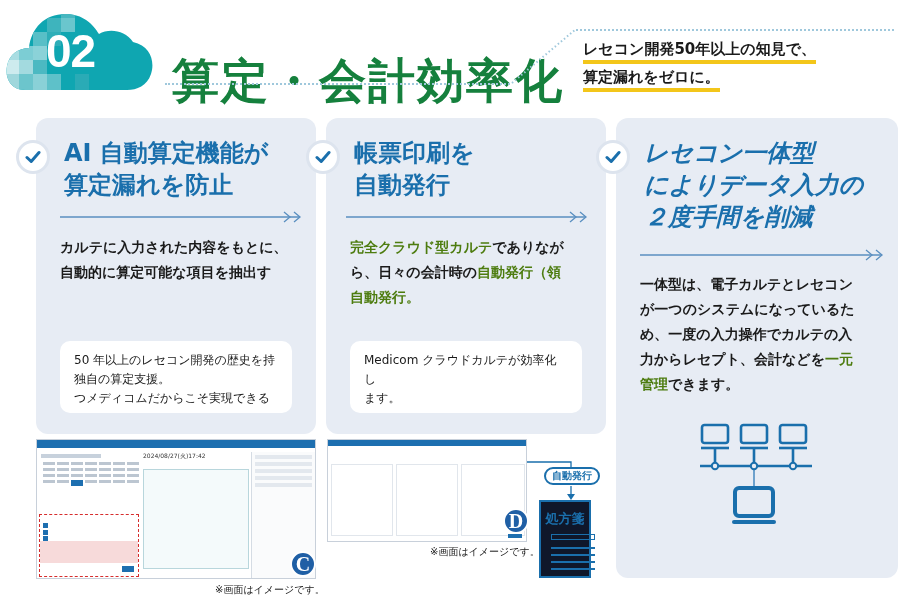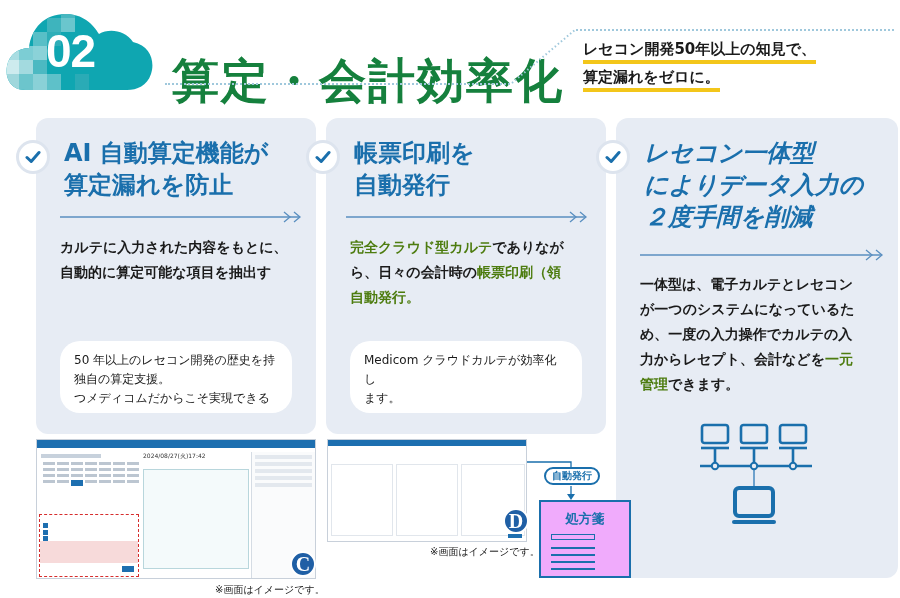--- a/index.html
+++ b/index.html
@@ -128,7 +128,7 @@
 </svg>
 <div class="card-body" style="left:350px;top:235px;" id="body1">
     <div><span class="hl">完全クラウド型カルテ</span><span>でありなが</span></div>
-    <div><span>ら、日々の会計時の</span><span class="hl">帳票印刷（領</span></div>
+    <div><span>ら、日々の会計時の</span><span class="hl">自動発行（領</span></div>
     <div><span class="hl">自動発行。</span></div>
   </div>
 <div class="note" style="left:350px;top:341px;width:232px;height:72px;">

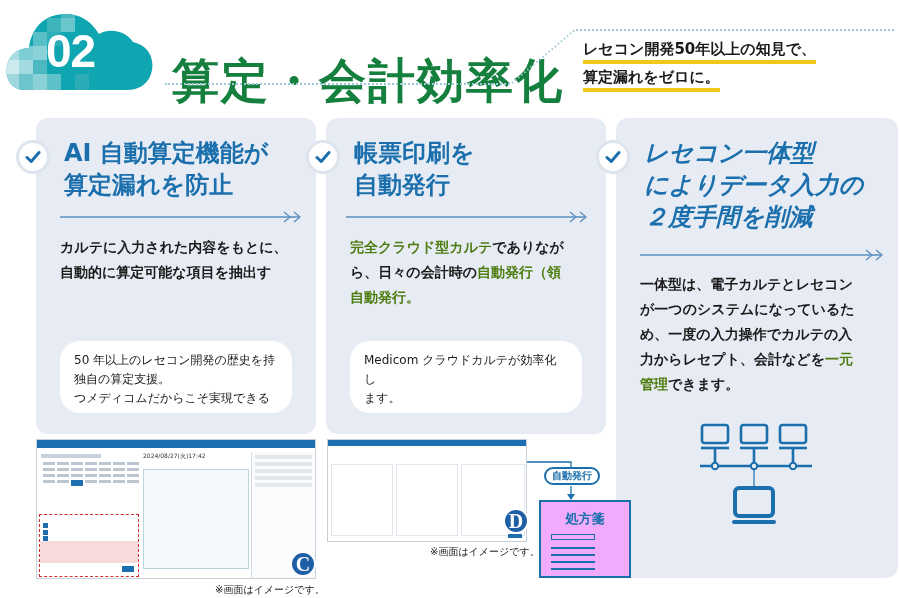--- a/index.html
+++ b/index.html
@@ -29,7 +29,7 @@
   .arrow-line { position: absolute; height: 12px; }
   .card-body { position: absolute; font-size: 14px; font-weight: bold; line-height: 25px; color: #1a1a1a; }
   .hl { color: #4d7c0f; }
-  .note { position: absolute; background: #fff; border-radius: 20px; font-size: 12px; line-height: 19px; color: #1a1a1a; padding: 10px 14px; }
+  .note { position: absolute; background: #fff; border-radius: 10px; font-size: 12px; line-height: 19px; color: #1a1a1a; padding: 10px 14px; }
 
   
   .shotC { position: absolute; left: 36px; top: 439px; width: 280px; height: 140px; border: 1px solid #c8d0da; background: #fff; overflow: hidden; }

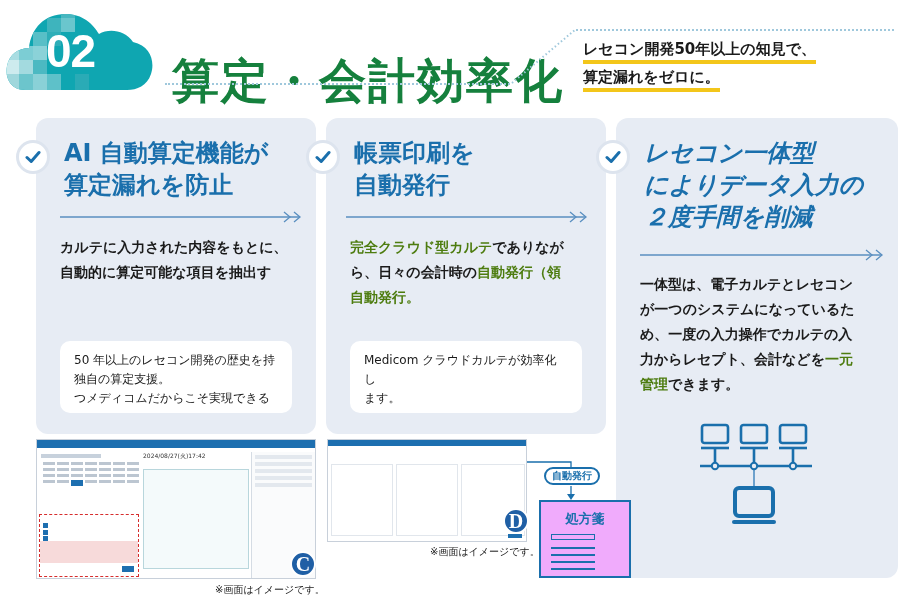--- a/index.html
+++ b/index.html
@@ -40,7 +40,7 @@
   .shotD { position: absolute; left: 327px; top: 439px; width: 200px; height: 103px; border: 1px solid #c8d0da; background: #fff; overflow: hidden; }
 
   .issue-tag { position: absolute; left: 544px; top: 467px; width: 56px; height: 18px; border: 2px solid #1a6fac; border-radius: 9px; background: #fff; color: #1a6fac; font-size: 10px; font-weight: bold; display: flex; align-items: center; justify-content: center; white-space: nowrap; }
-  .doc { position: absolute; left: 539px; top: 500px; width: 92px; height: 78px; border: 2px solid #1a6fac; background: #f0abfc; }
+  .doc { position: absolute; left: 539px; top: 500px; width: 52px; height: 78px; border: 2px solid #1a6fac; background: #0f172a; }
   .doc-title { position: absolute; top: 8px; left: 0; right: 0; text-align: center; color: #1a6fac; font-weight: bold; font-size: 13px; }
   .doc-box { position: absolute; left: 10px; top: 32px; width: 44px; height: 6px; border: 1.5px solid #1a6fac; }
   .doc-line { position: absolute; left: 10px; width: 44px; height: 1.5px; background: #1a6fac; }

